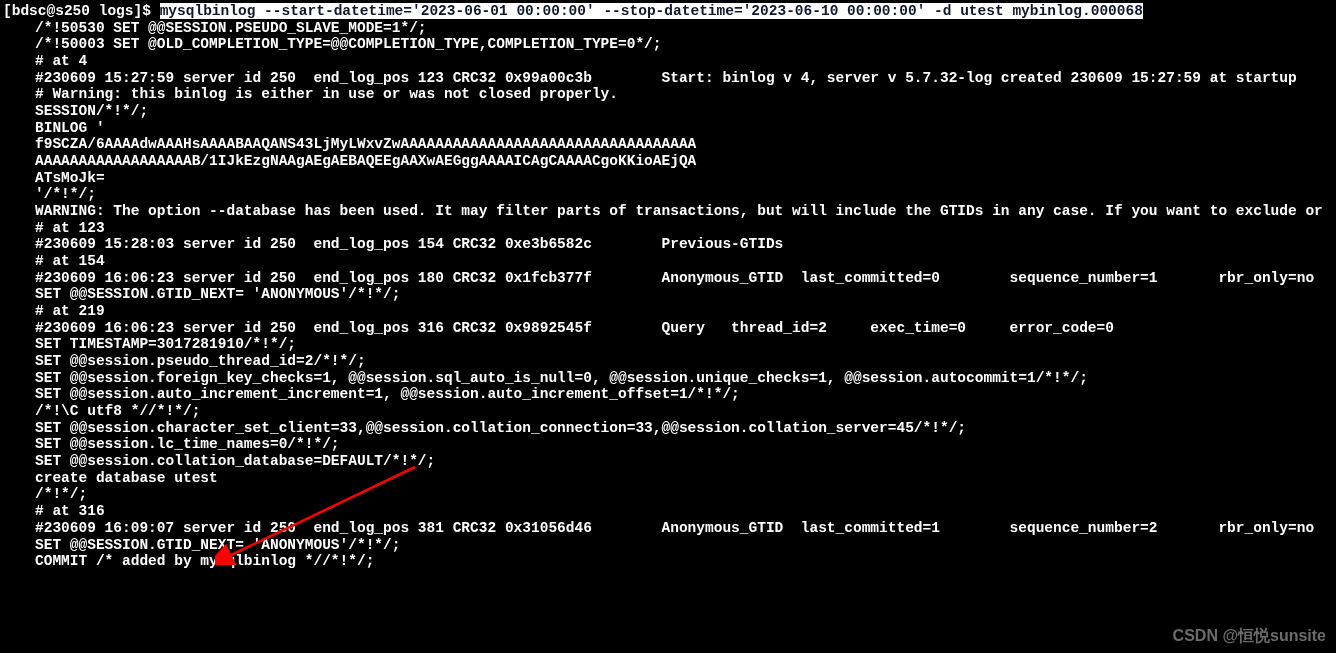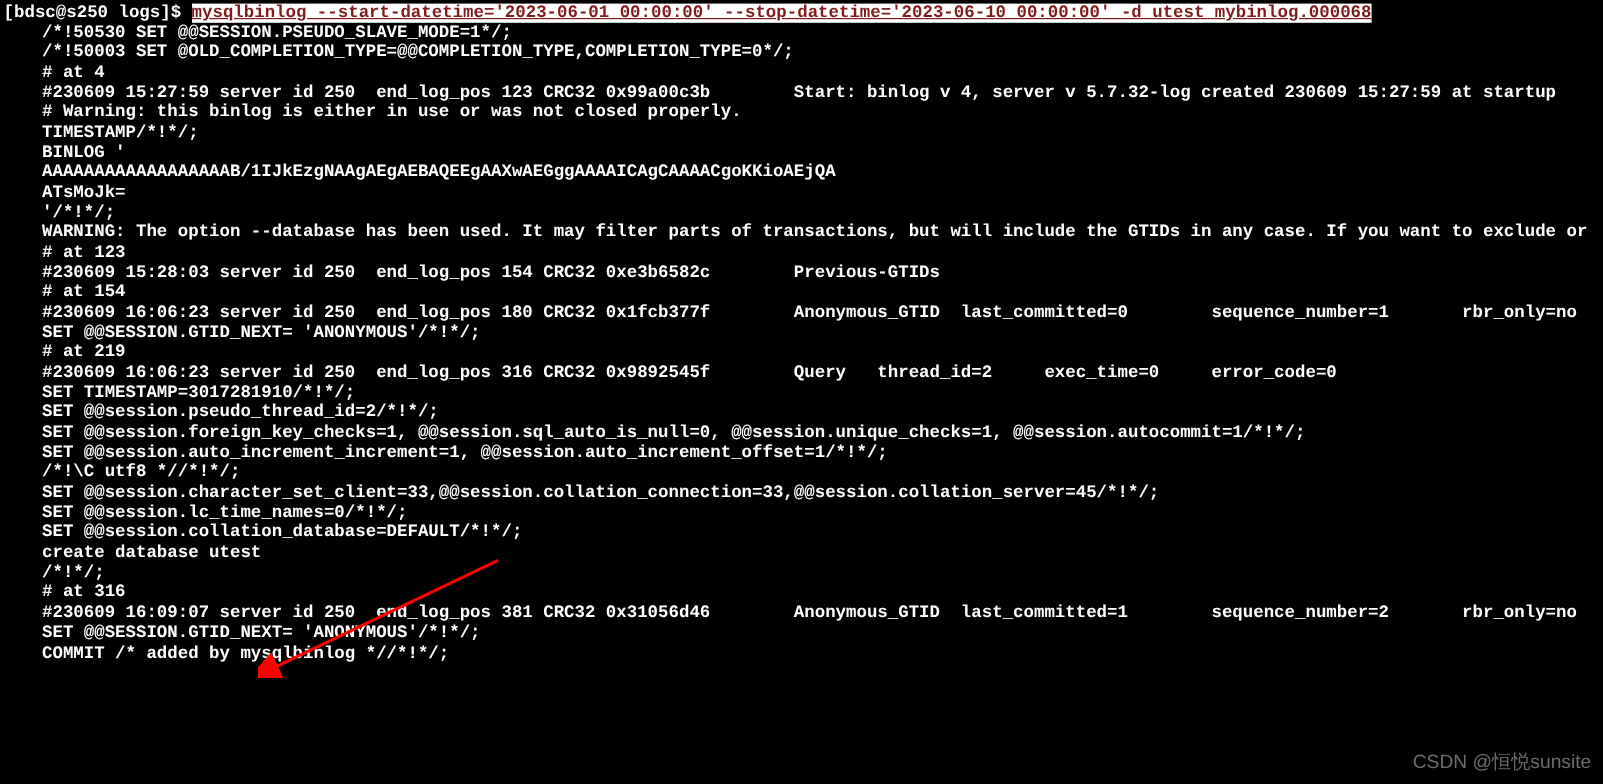--- a/index.html
+++ b/index.html
@@ -34,8 +34,7 @@
     }
     .command-text {
       background-color: #ffffff;
-      color: #7f1d1d;
-      text-decoration: underline;
+      color: #0f172a;
     }
     .arrow-annotation {
       position: absolute;

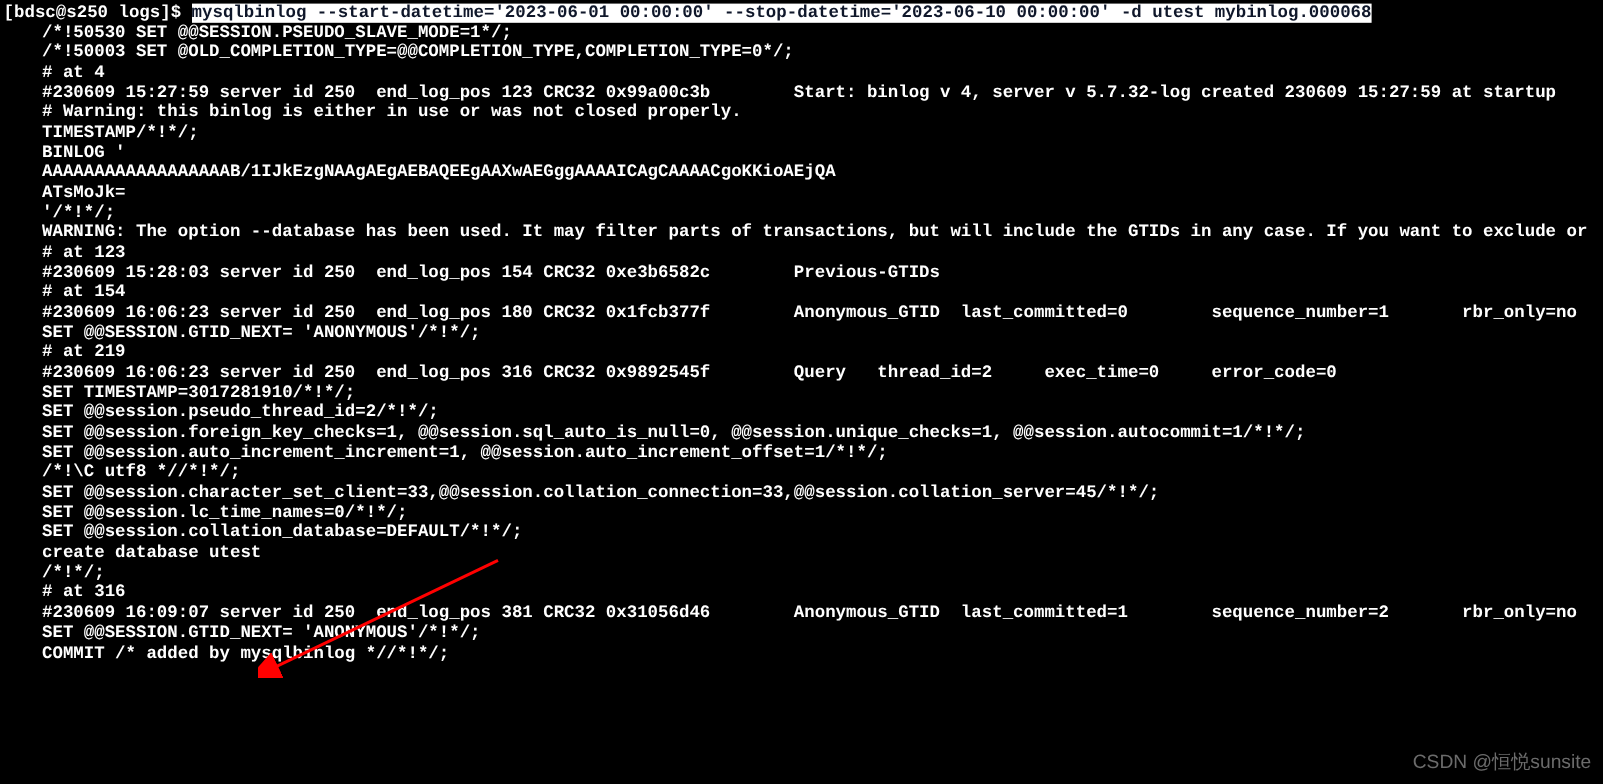--- a/index.html
+++ b/index.html
@@ -64,7 +64,7 @@
   <span class="terminal-line"># at 4</span>
   <span class="terminal-line">#230609 15:27:59 server id 250  end_log_pos 123 CRC32 0x99a00c3b        Start: binlog v 4, server v 5.7.32-log created 230609 15:27:59 at startup</span>
   <span class="terminal-line"># Warning: this binlog is either in use or was not closed properly.</span>
-  <span class="terminal-line">TIMESTAMP/*!*/;</span>
+  <span class="terminal-line">SESSION/*!*/;</span>
   <span class="terminal-line">BINLOG '</span>
   <span class="terminal-line">AAAAAAAAAAAAAAAAAAB/1IJkEzgNAAgAEgAEBAQEEgAAXwAEGggAAAAICAgCAAAACgoKKioAEjQA</span>
   <span class="terminal-line">ATsMoJk=</span>

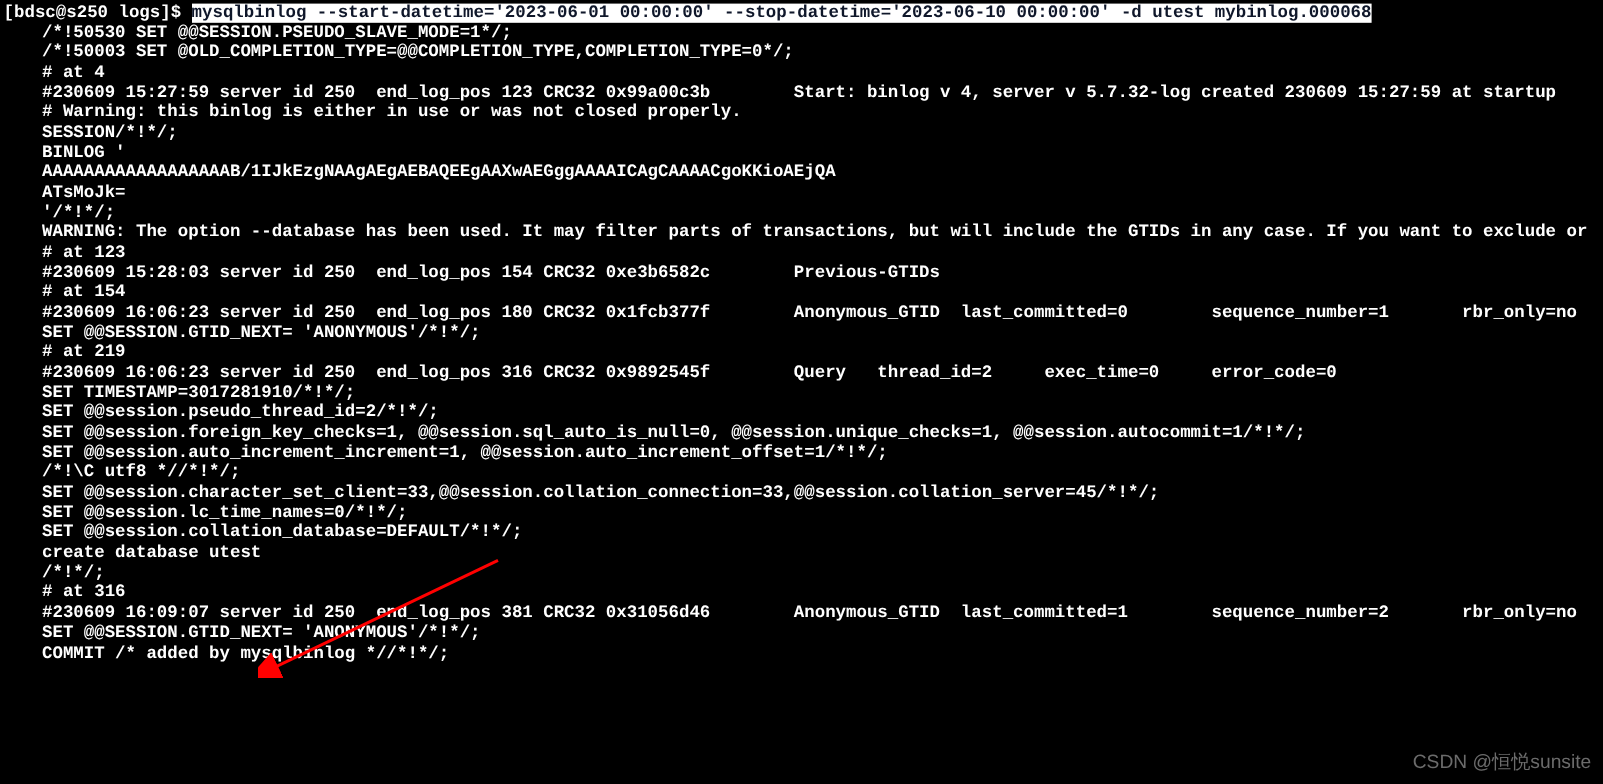--- a/index.html
+++ b/index.html
@@ -66,6 +66,7 @@
   <span class="terminal-line"># Warning: this binlog is either in use or was not closed properly.</span>
   <span class="terminal-line">SESSION/*!*/;</span>
   <span class="terminal-line">BINLOG '</span>
+  <span class="terminal-line">f9SCZA/6AAAAdwAAAHsAAAABAAQANS43LjMyLWxvZwAAAAAAAAAAAAAAAAAAAAAAAAAAAAAAAAAA</span>
   <span class="terminal-line">AAAAAAAAAAAAAAAAAAB/1IJkEzgNAAgAEgAEBAQEEgAAXwAEGggAAAAICAgCAAAACgoKKioAEjQA</span>
   <span class="terminal-line">ATsMoJk=</span>
   <span class="terminal-line">'/*!*/;</span>

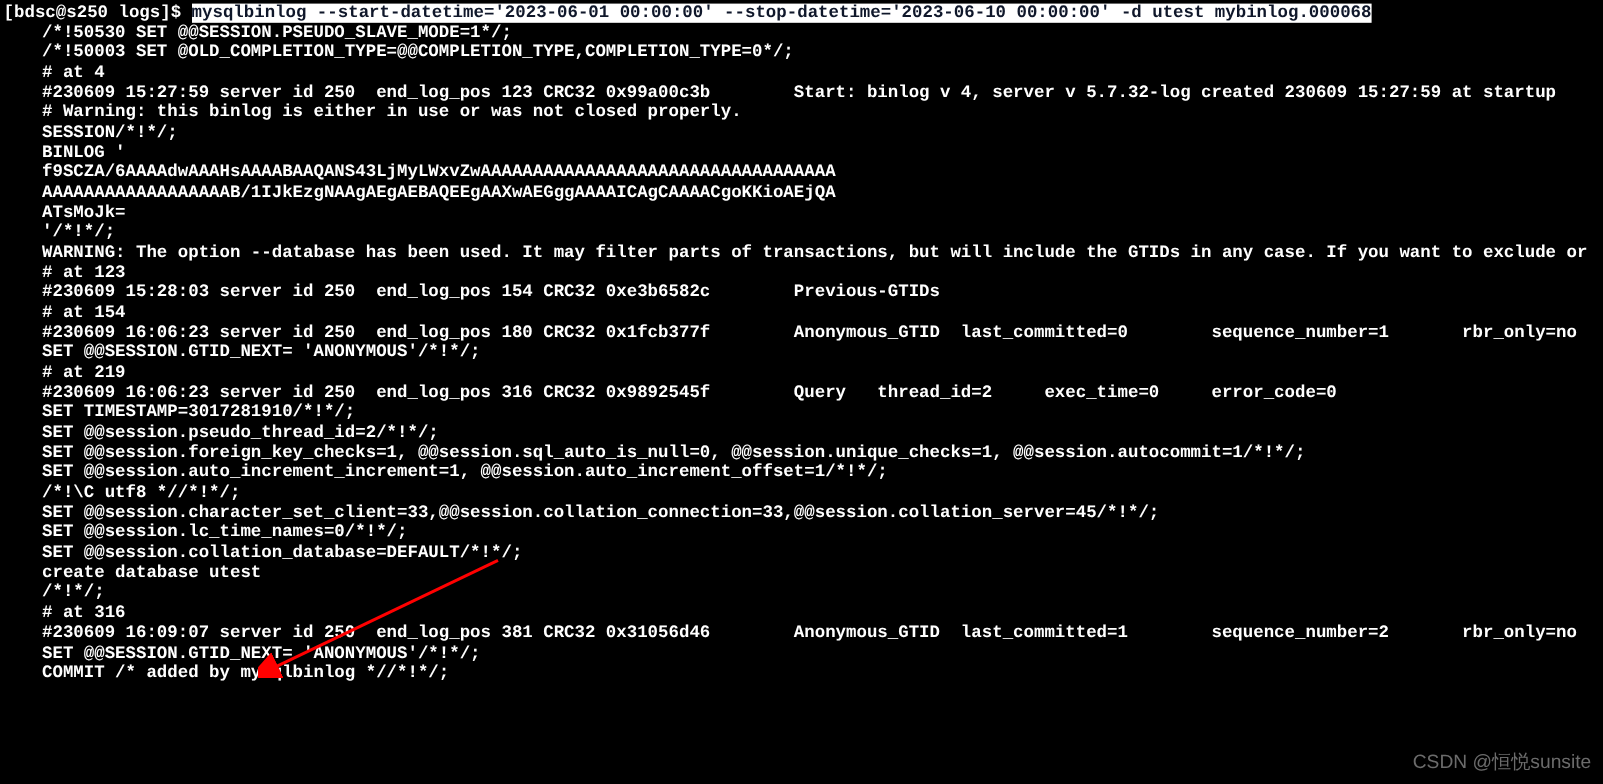--- a/index.html
+++ b/index.html
@@ -49,7 +49,7 @@
       color: #6b6b6b;
       font-size: 16px;
       font-family: Arial, sans-serif;
-      font-weight: normal;
+      font-weight: bold;
     }
   </style>
 </head>

